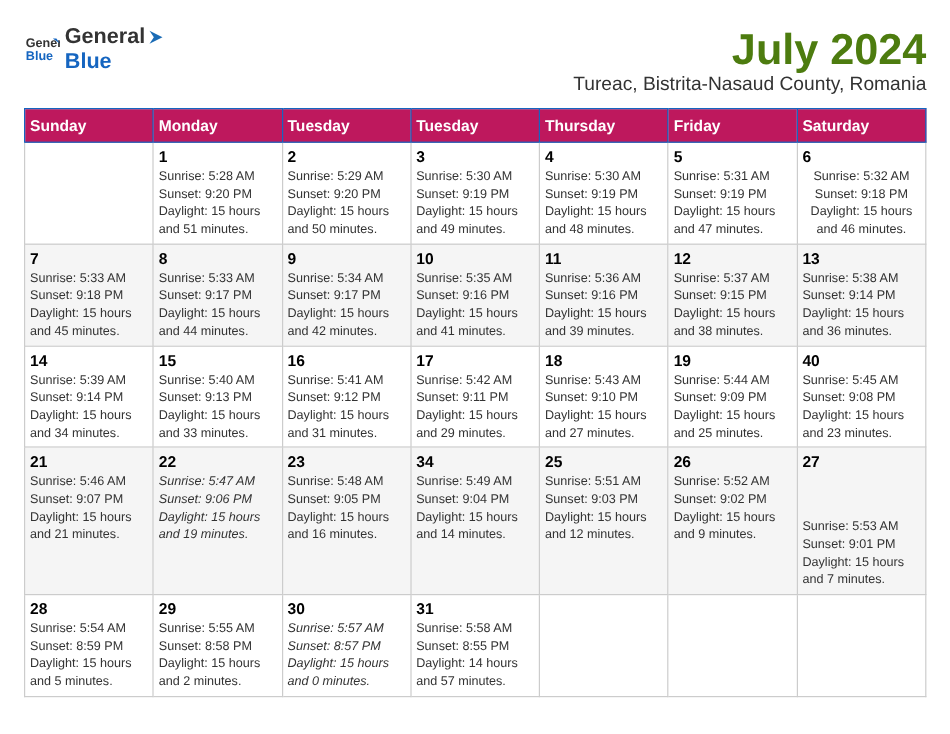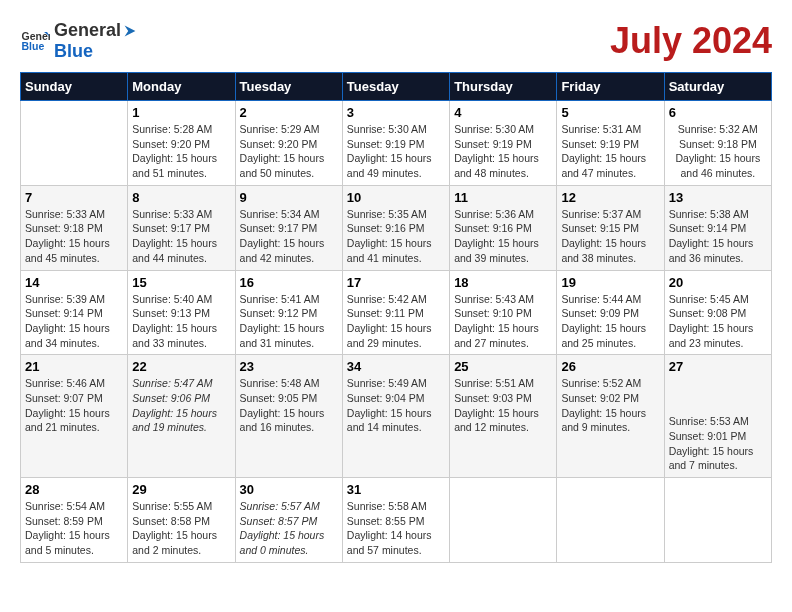--- a/index.html
+++ b/index.html
@@ -41,7 +41,7 @@
     .month-title {
       font-size: 36px;
       font-weight: bold;
-      color: #b91c1c;
+      color: #4d7c0f;
     }
     .location-title {
       font-size: 16px;

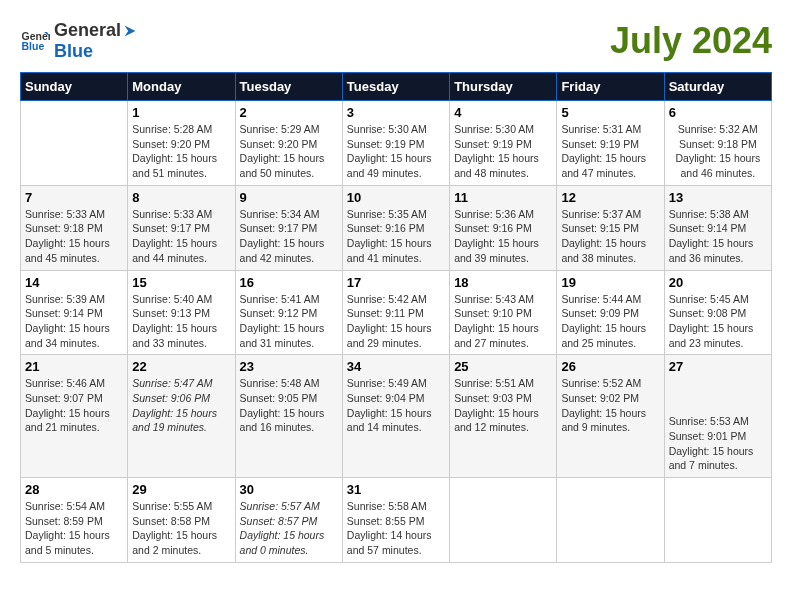--- a/index.html
+++ b/index.html
@@ -108,6 +108,7 @@
   </div>
   <div class="title-area">
     <div class="month-title">July 2024</div>
+    <div class="location-title">Tureac, Bistrita-Nasaud County, Romania</div>
   </div>
 </div>
 

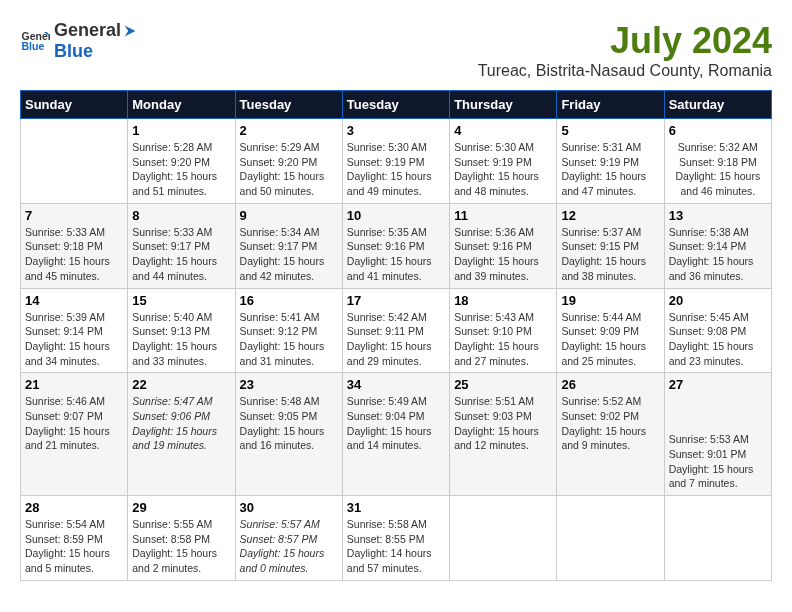--- a/index.html
+++ b/index.html
@@ -53,7 +53,7 @@
       font-size: 11px;
     }
     thead tr th {
-      background-color: #0f172a;
+      background-color: #be185d;
       color: #fff;
       padding: 6px 4px;
       text-align: left;

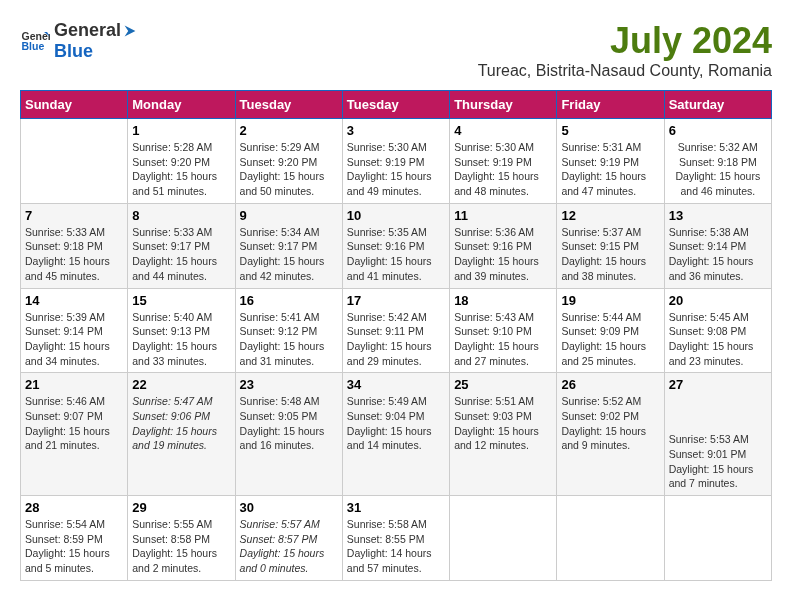--- a/index.html
+++ b/index.html
@@ -246,7 +246,7 @@
 Daylight: 15 hours and 25 minutes.</div>
         </td>
         <td>
-          <span class="day-number">20</span>
+          <span class="day-number">40</span>
           <div class="day-info" style="white-space: pre-line;">Sunrise: 5:45 AM
 Sunset: 9:08 PM
 Daylight: 15 hours and 23 minutes.</div>

